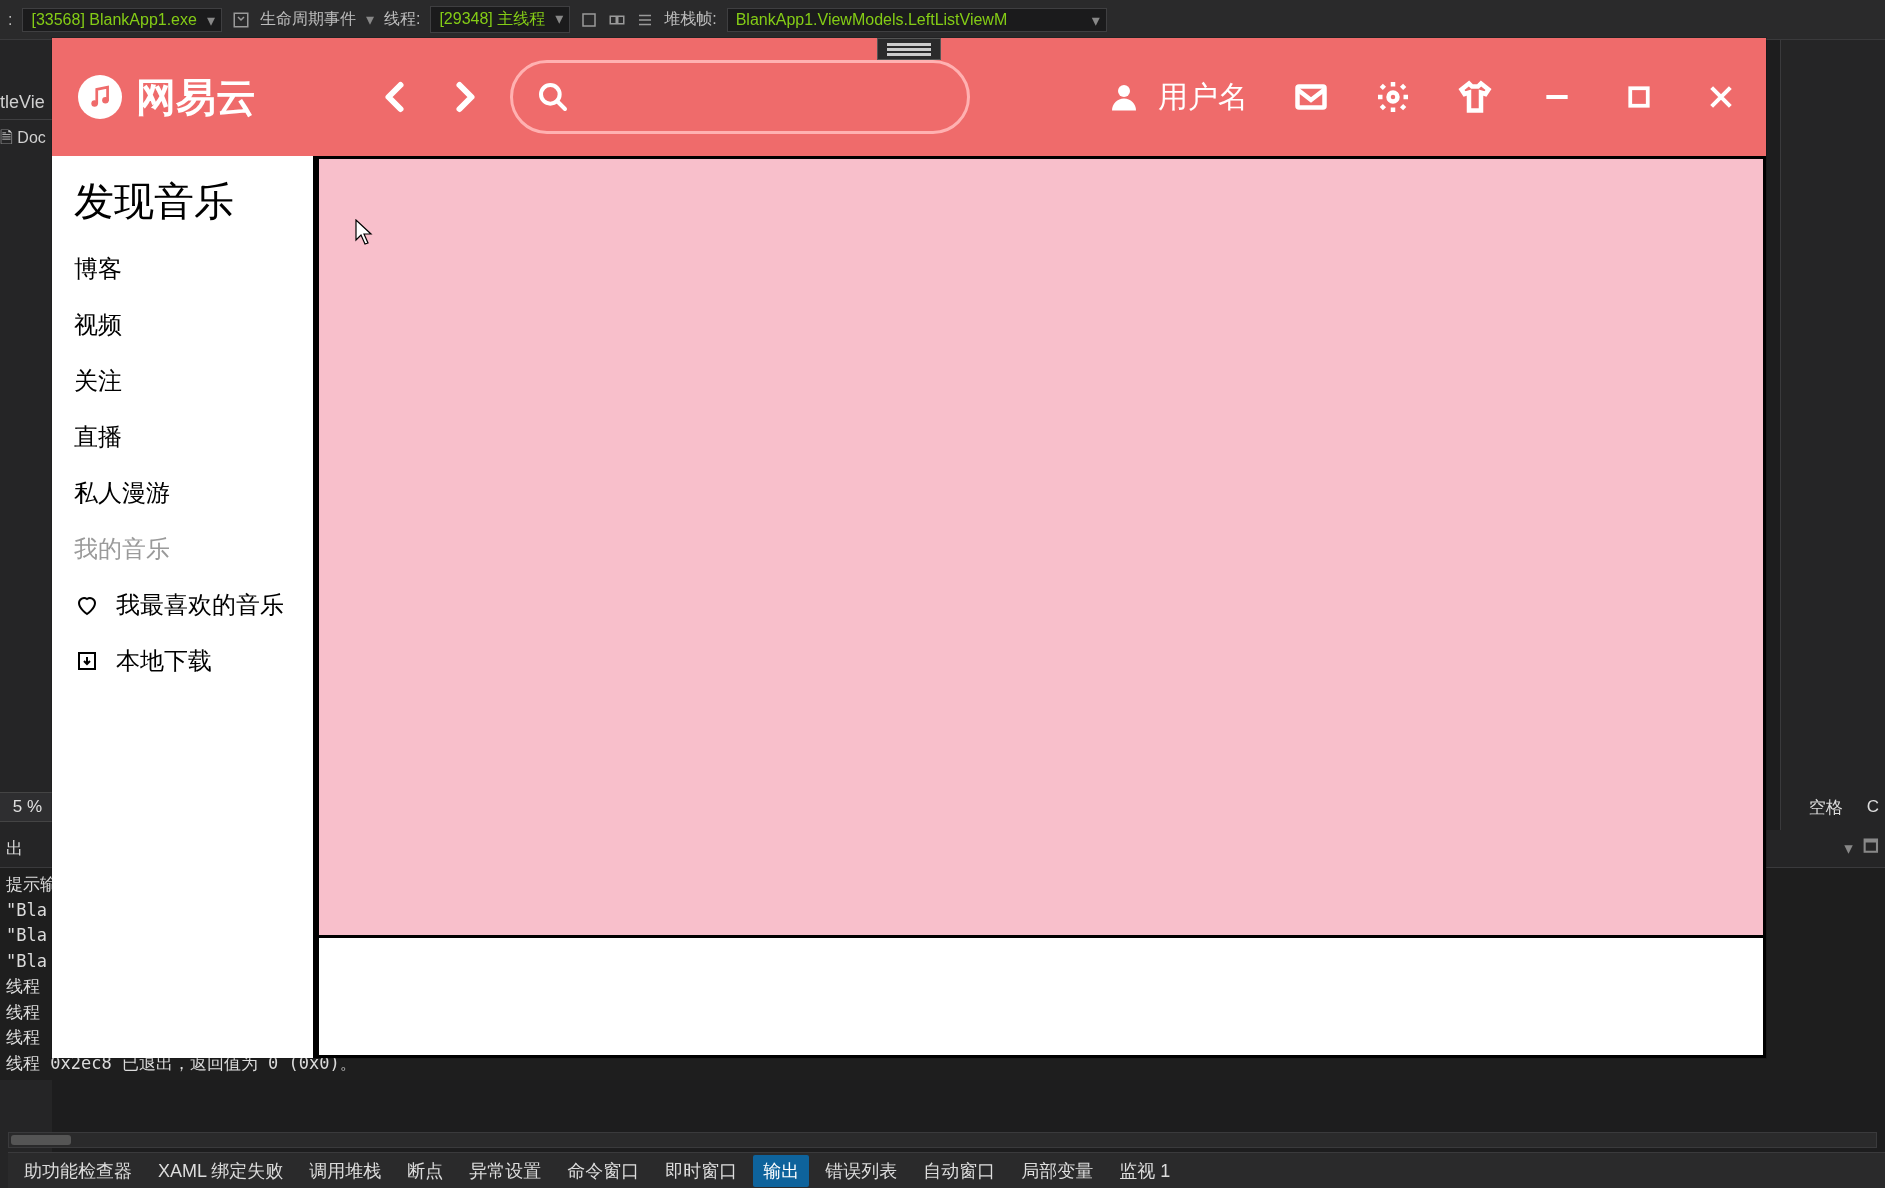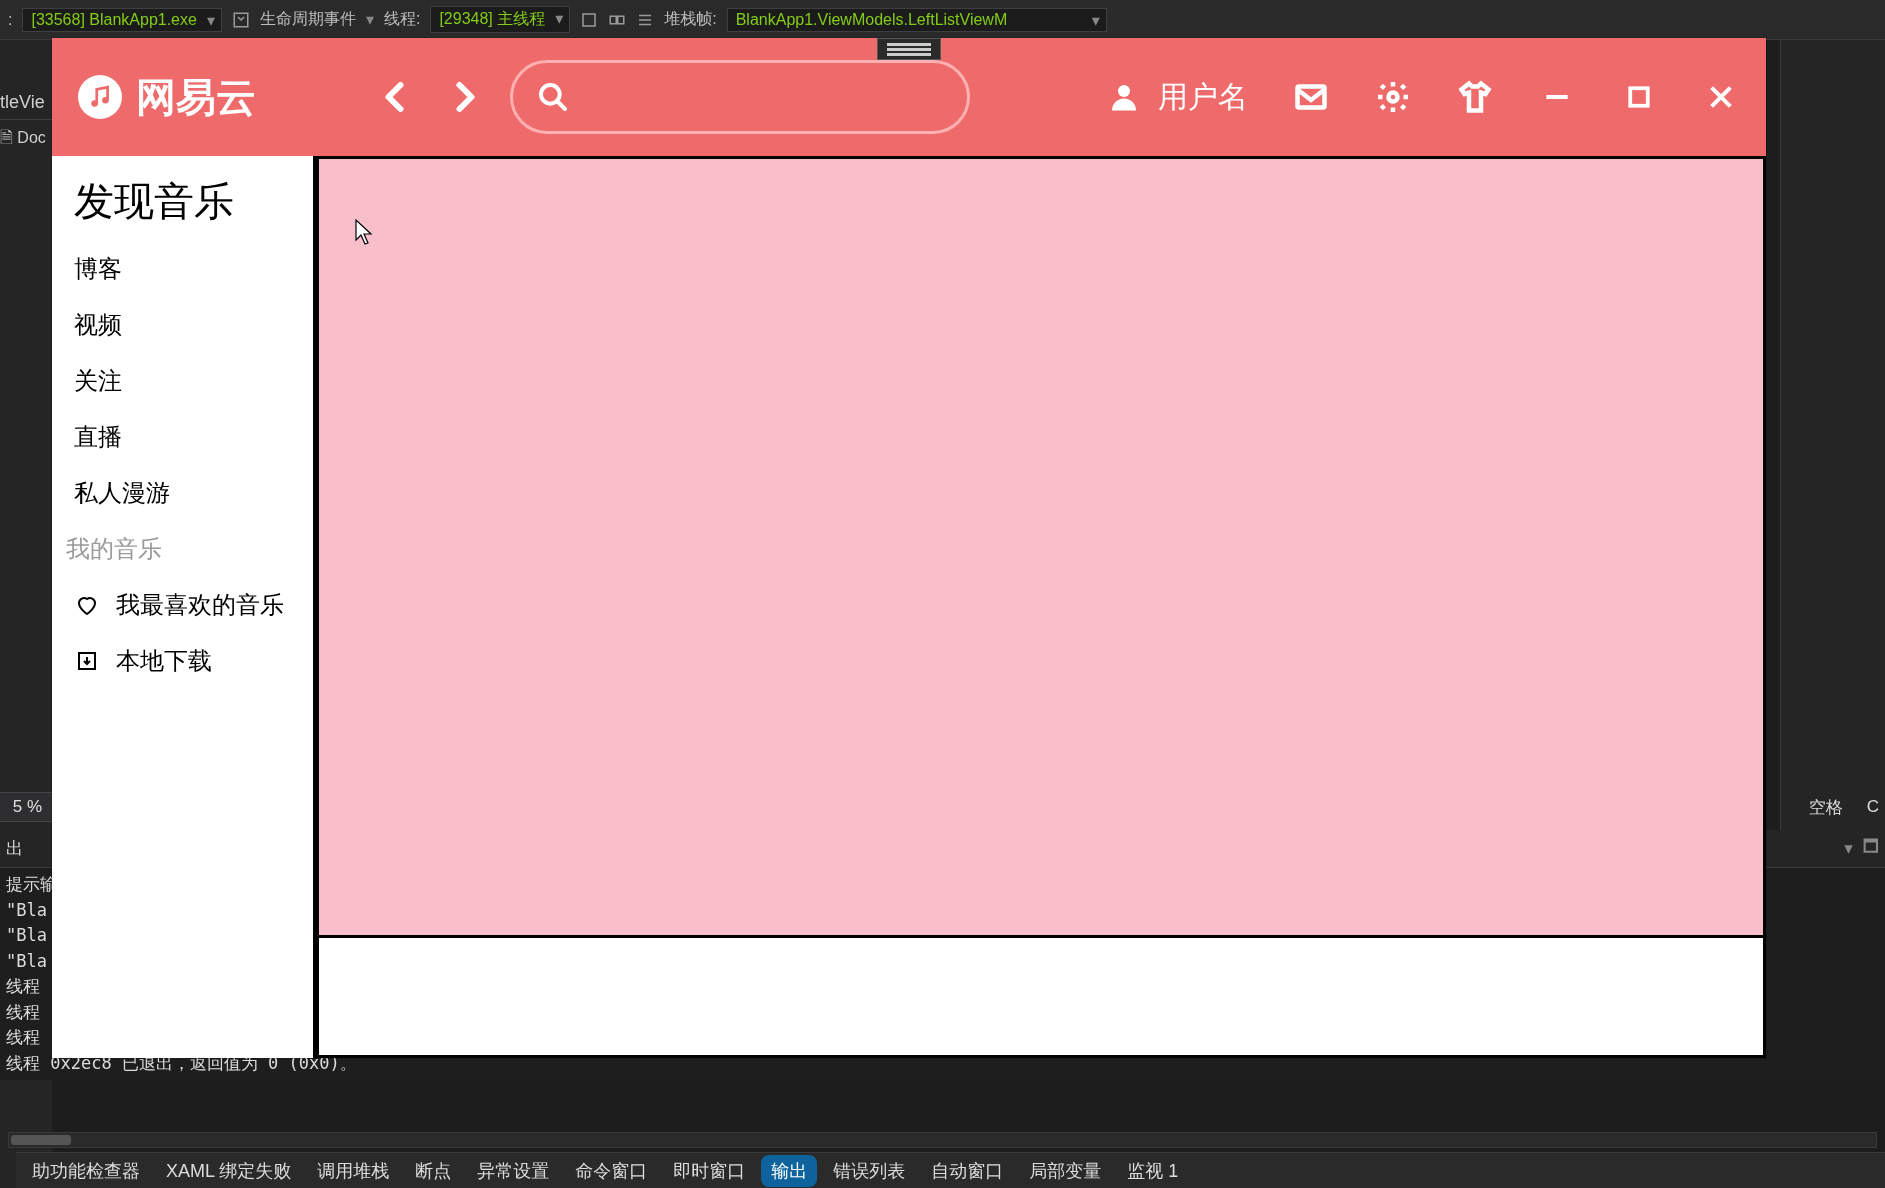--- a/index.html
+++ b/index.html
@@ -309,7 +309,7 @@
     }
     .side-section {
       font-size: 24px;
-      padding: 12px 14px;
+      padding: 12px 22px;
       color: #9a9a9a;
     }
     .side-item.with-icon {

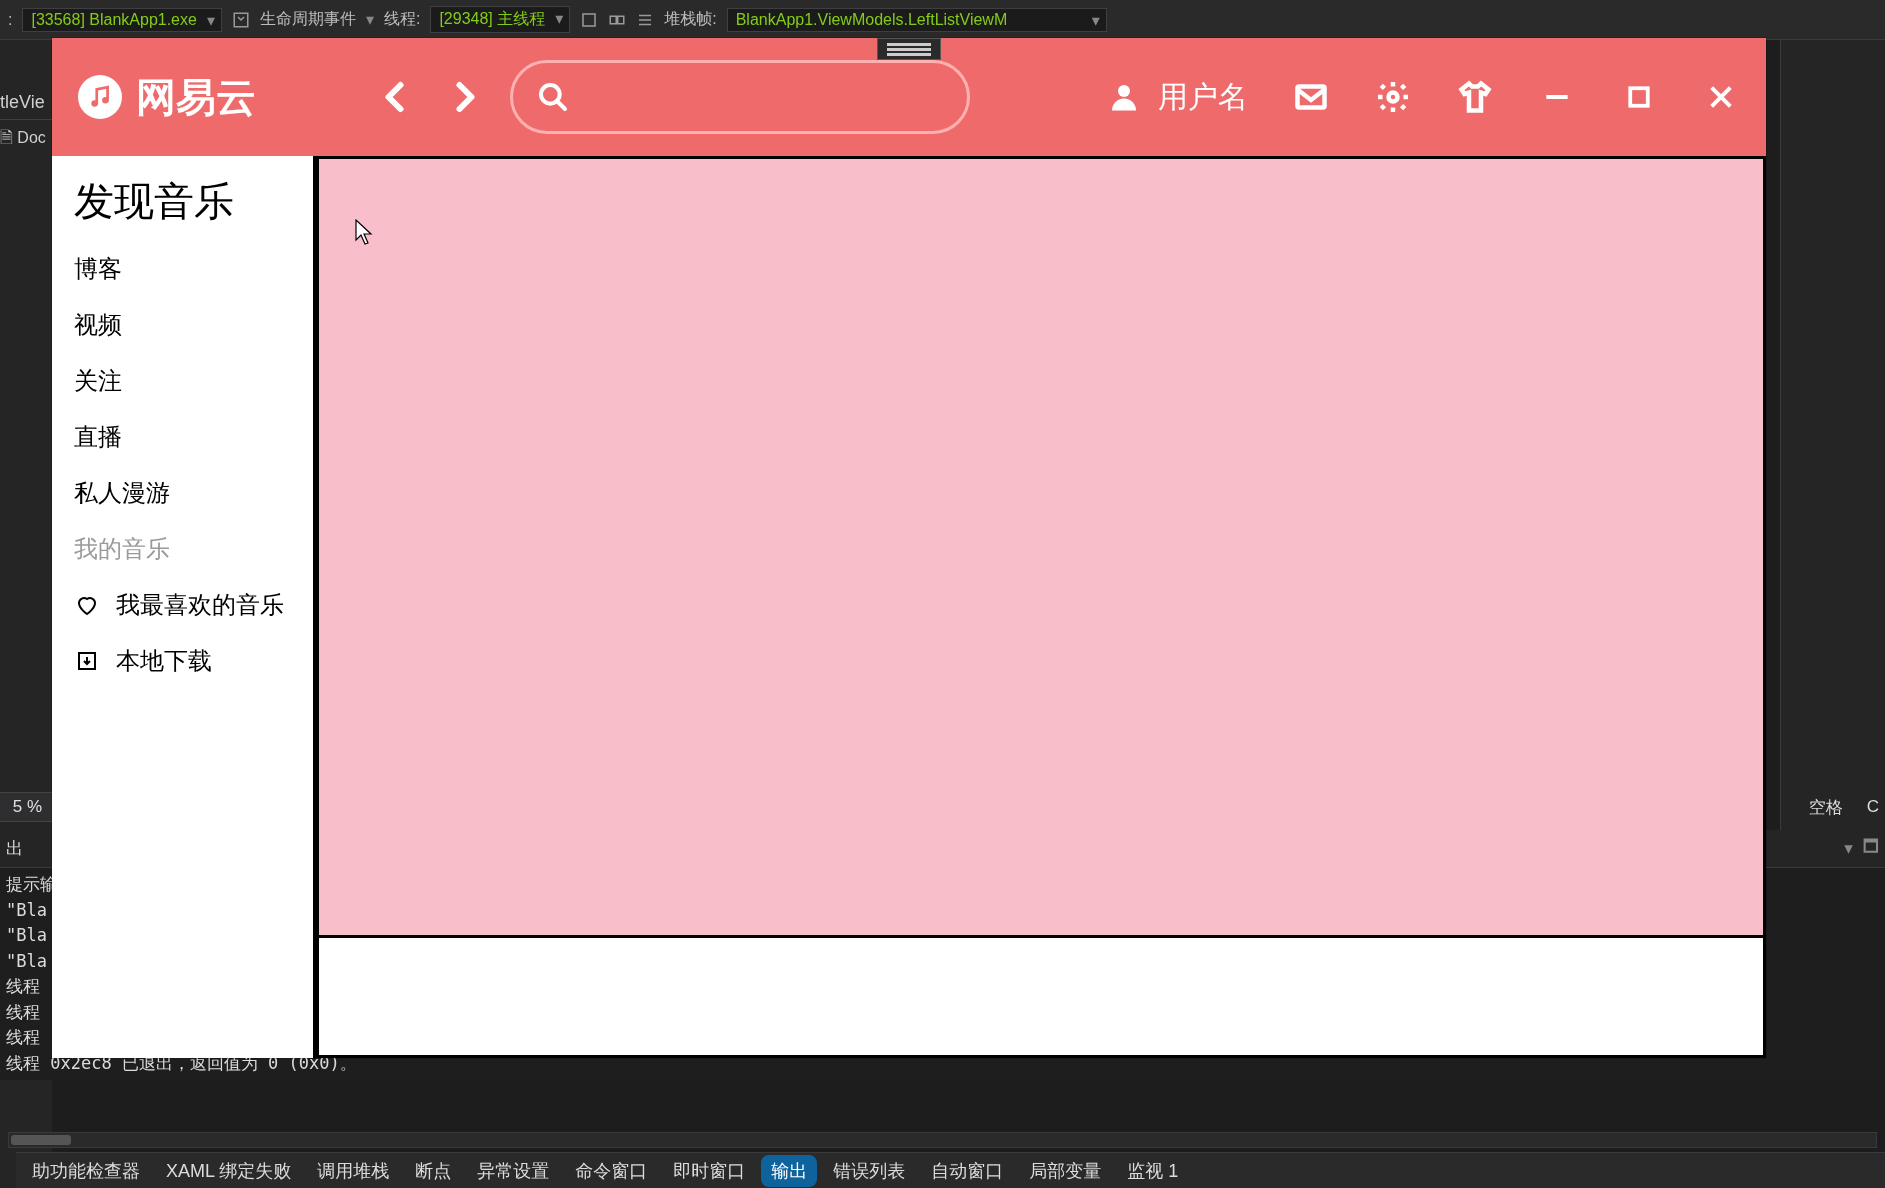--- a/index.html
+++ b/index.html
@@ -133,7 +133,7 @@
 
     .vs-bottom-tabs {
       position: absolute;
-      left: 16px; right: 0;
+      left: 8px; right: 0;
       bottom: 0;
       height: 36px;
       background: #2a2a2b;

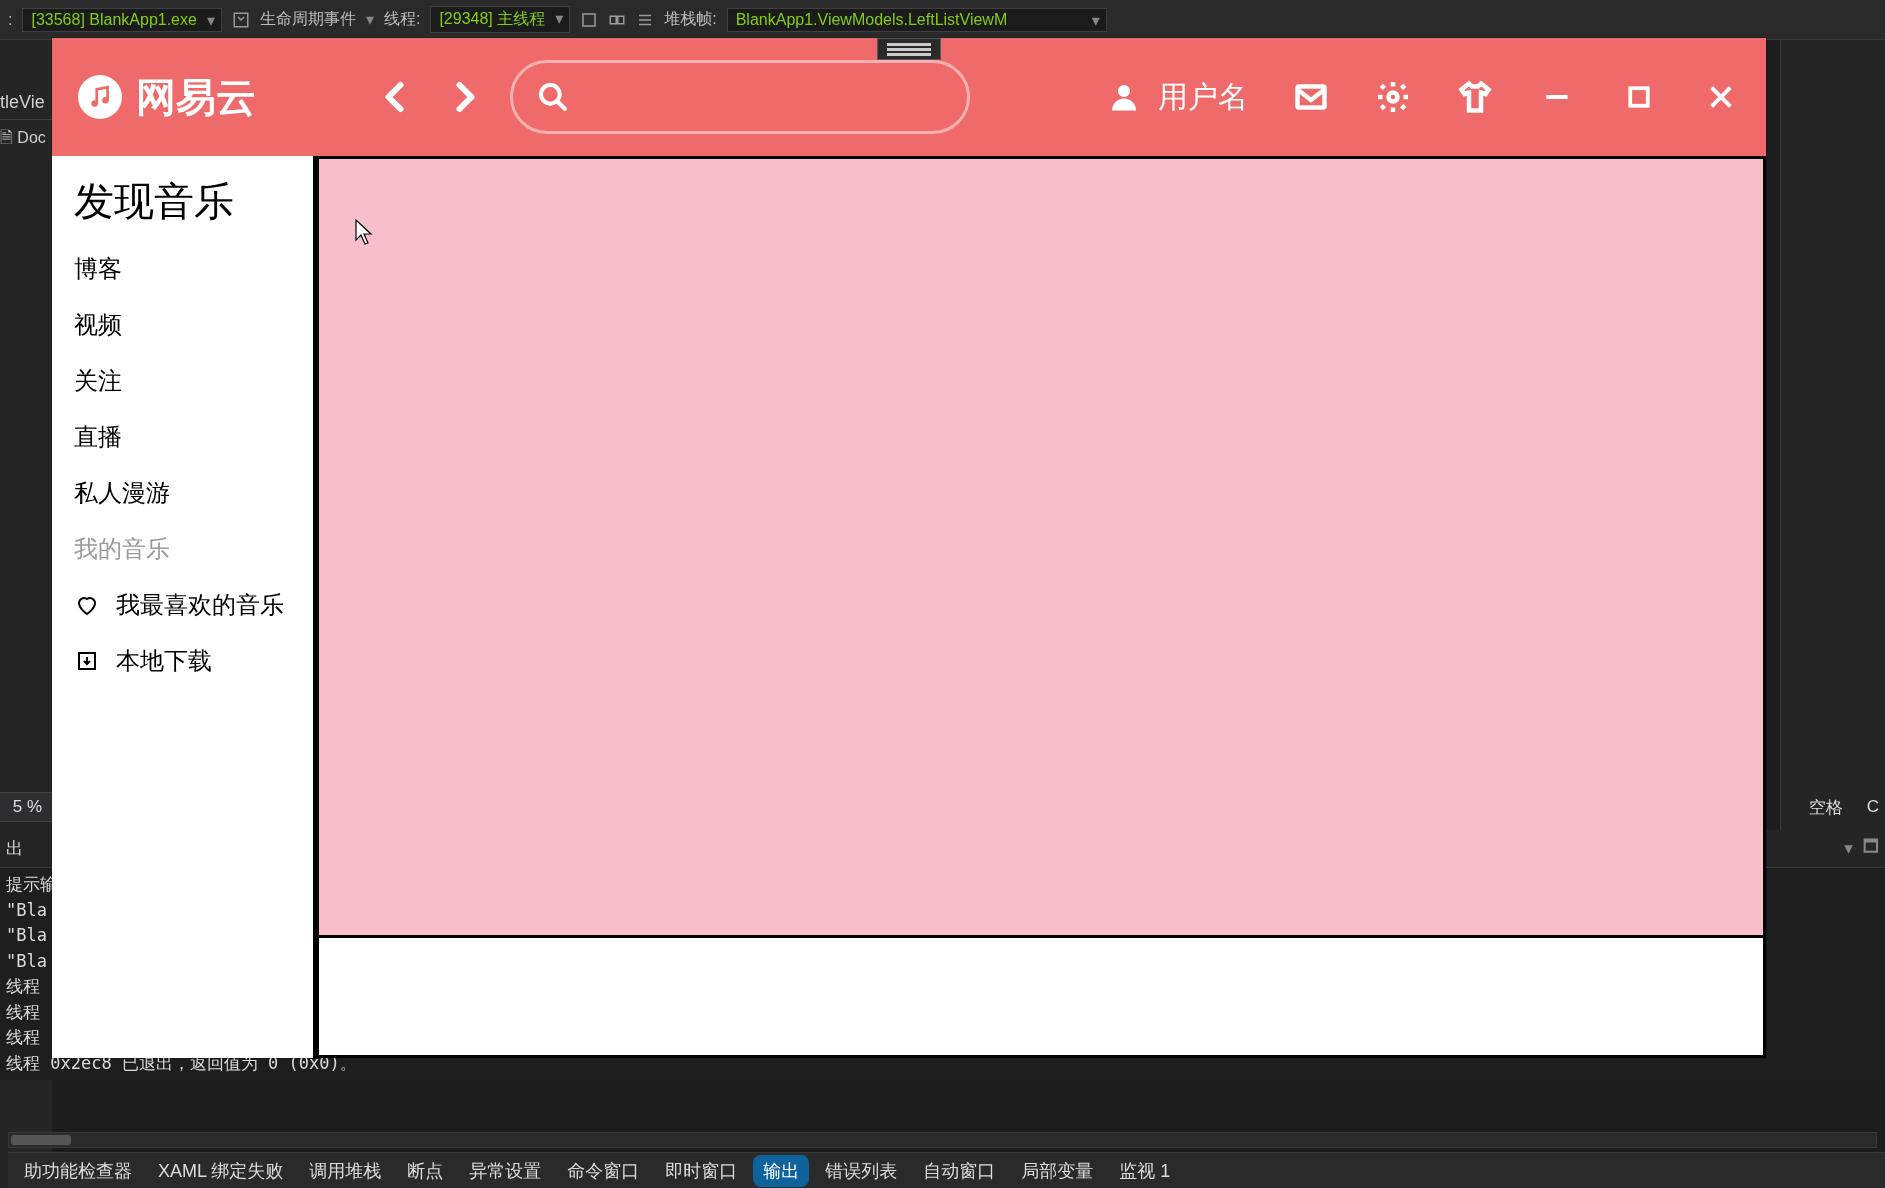--- a/index.html
+++ b/index.html
@@ -152,7 +152,7 @@
     .vs-bottom-tabs .btab.active {
       background: #0e639c;
       color: #fff;
-      border-radius: 8px;
+      border-radius: 2px;
     }
 
     .vs-scroll-h {

